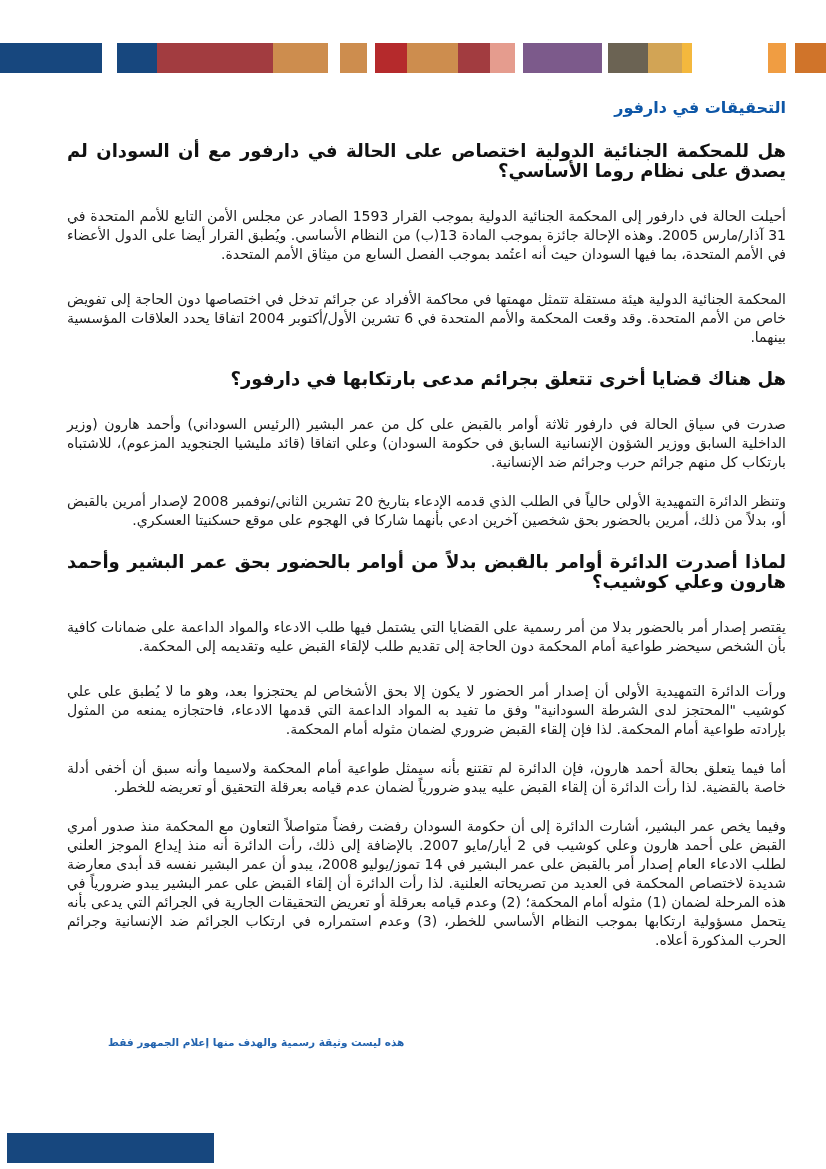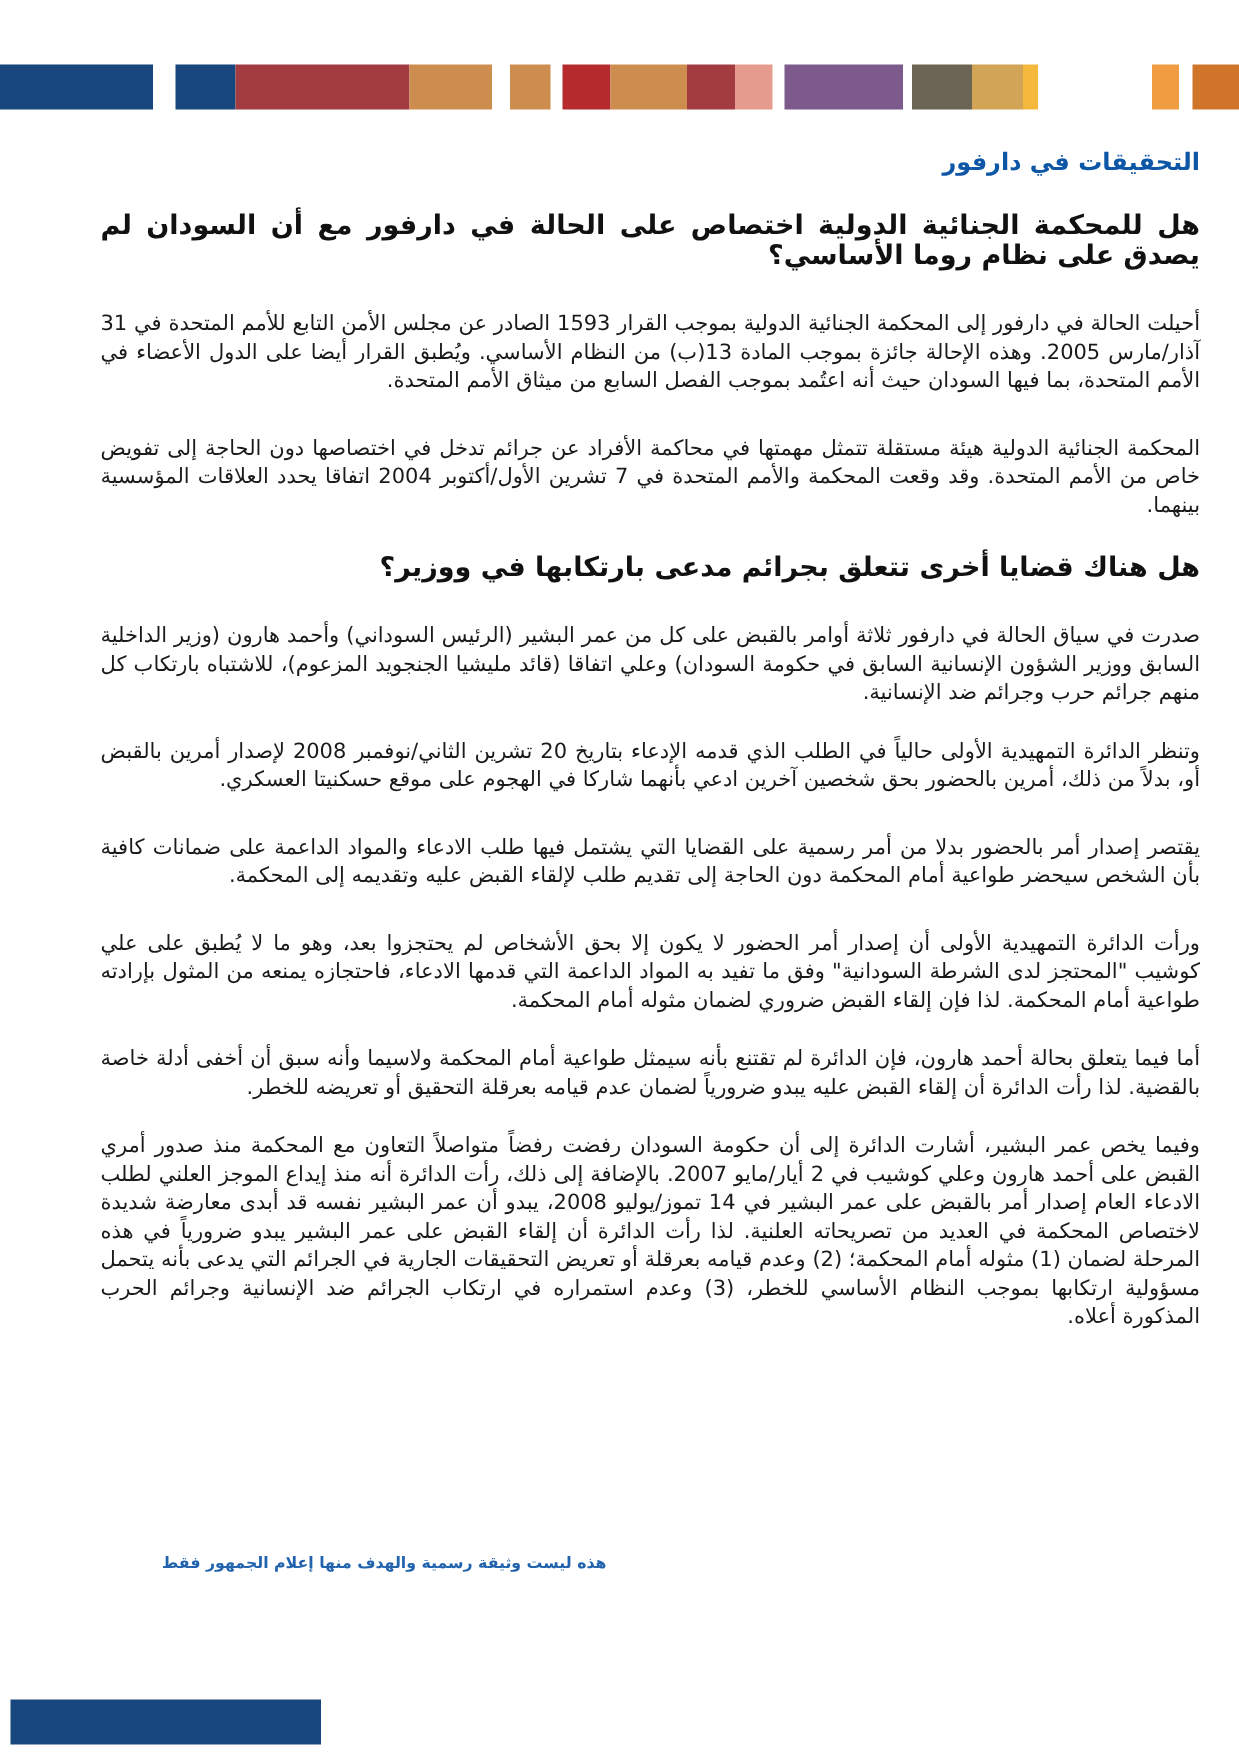--- a/index.html
+++ b/index.html
@@ -17,7 +17,7 @@
   }
   .band-block { position:absolute; top:0; height:30px; }
   .content {
-    position:absolute; top:97px; left:67px; right:26px;
+    position:absolute; top:97px; left:67px; right:40px;
     direction:rtl;
   }
   .title {

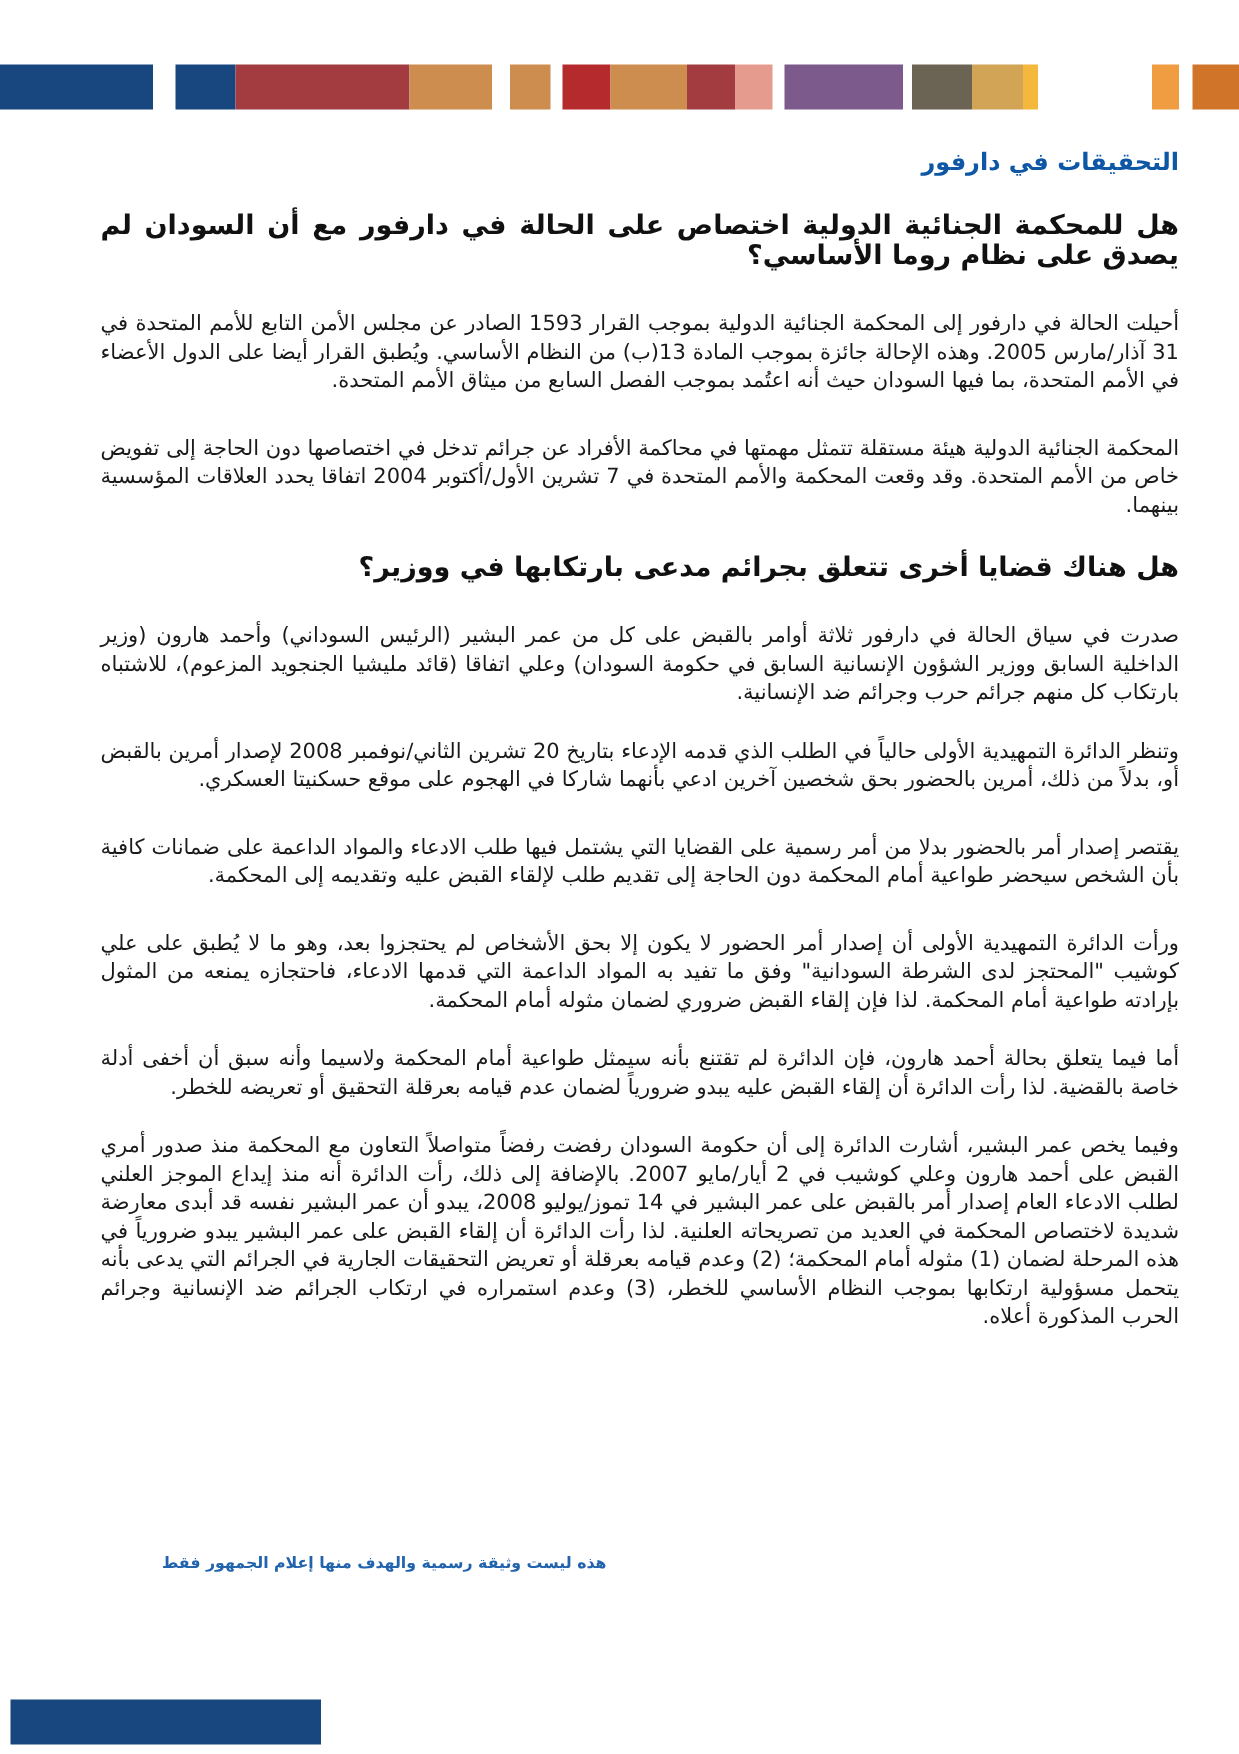--- a/index.html
+++ b/index.html
@@ -79,7 +79,7 @@
     </section>
 
     <section>
-      <p class="para">المحكمة الجنائية الدولية هيئة مستقلة تتمثل مهمتها في محاكمة الأفراد عن جرائم تدخل في اختصاصها دون الحاجة إلى تفويض خاص من الأمم المتحدة. وقد وقعت المحكمة والأمم المتحدة في 7 تشرين الأول/أكتوبر 2004 اتفاقا يحدد العلاقات المؤسسية بينهما.</p>
+      <p class="para">المحكمة الجنائية الدولية هيئة مستقلة تتمثل مهمتها في محاكمة الأفراد عن جرائم تدخل في اختصاصها دون الحاجة إلى تفويض خاص من الأمم المتحدة. وقد وقعت المحكمة والأمم المتحدة في 6 تشرين الأول/أكتوبر 2004 اتفاقا يحدد العلاقات المؤسسية بينهما.</p>
     </section>
 
     <section>

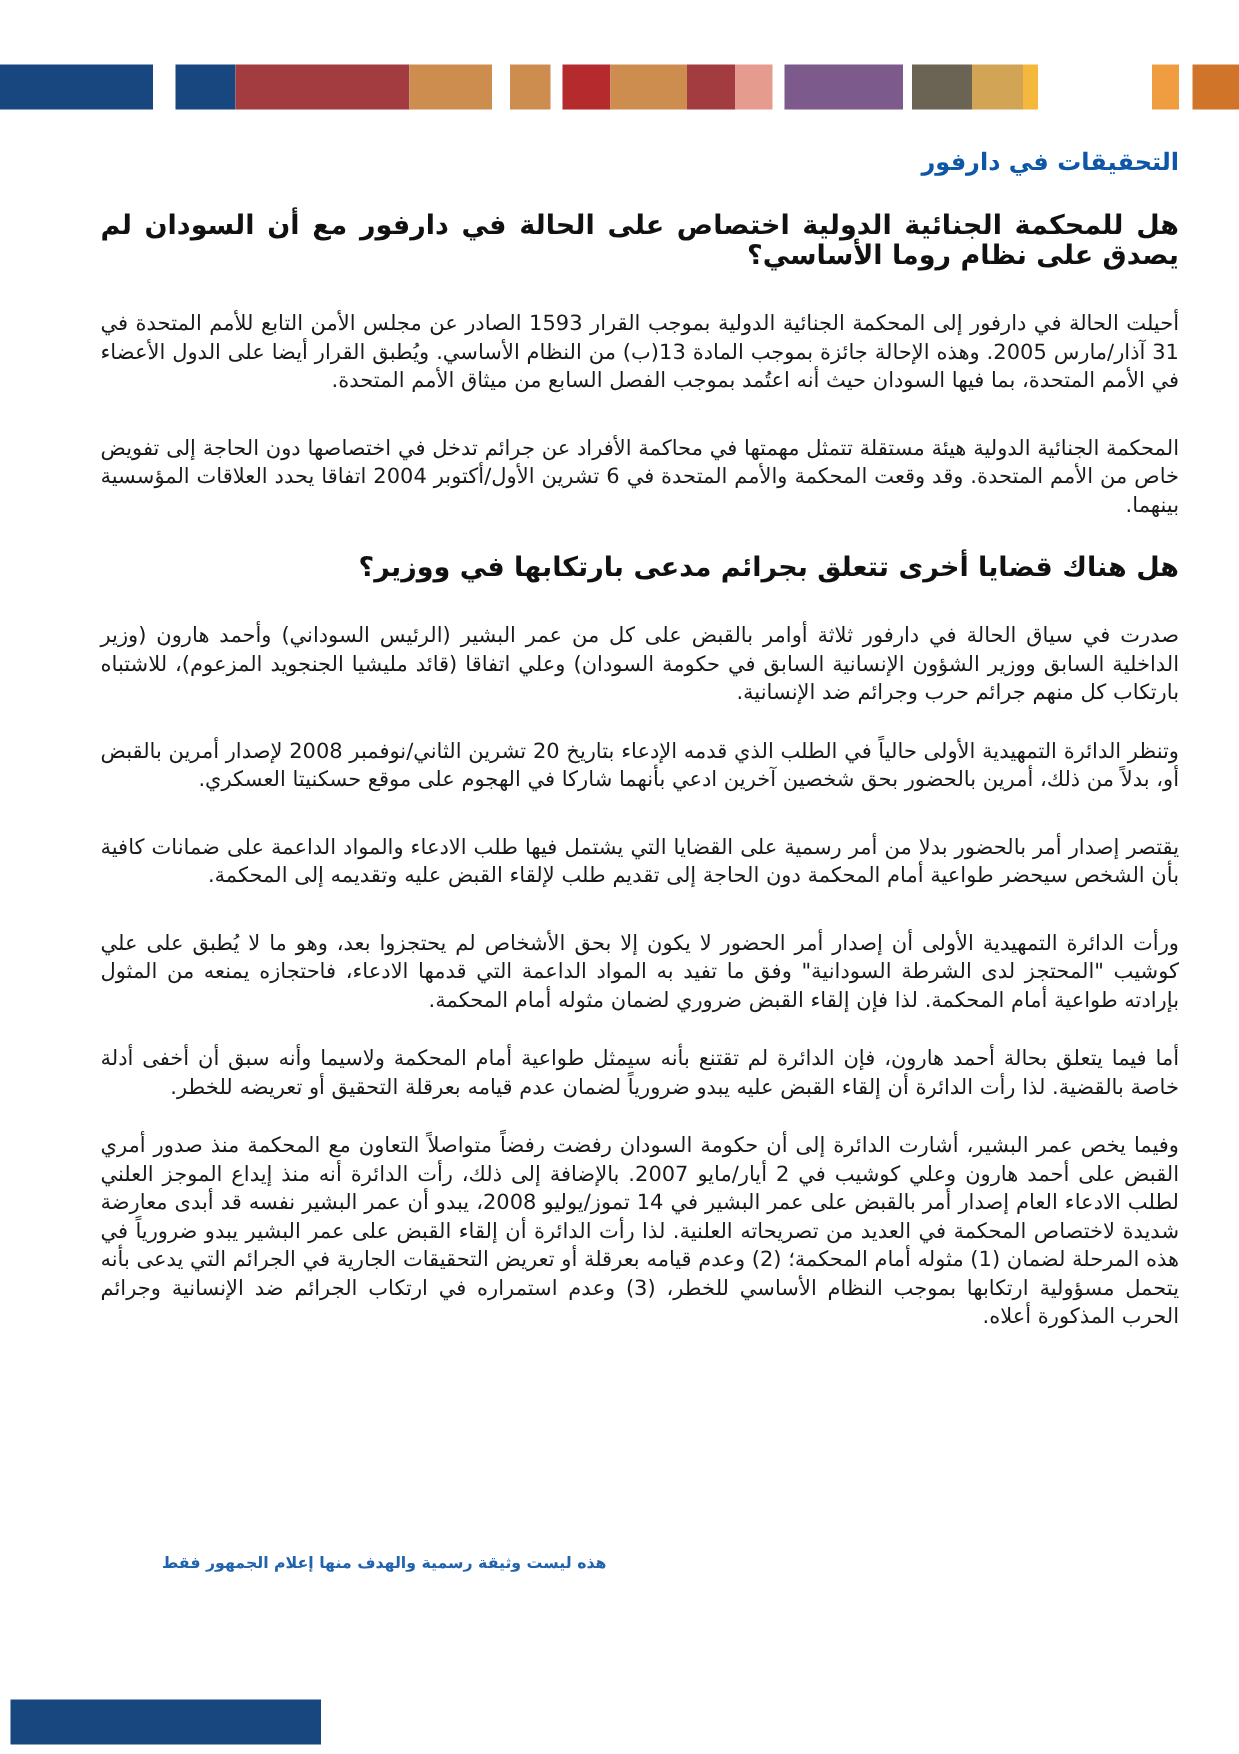--- a/index.html
+++ b/index.html
@@ -83,7 +83,7 @@
     </section>
 
     <section>
-      <h2 class="q">هل هناك قضايا أخرى تتعلق بجرائم مدعى بارتكابها في ووزير؟</h2>
+      <h2 class="q">هل هناك قضايا أخرى تتعلق بجرائم مدعى بارتكابها في دارفور؟</h2>
       <p class="para">صدرت في سياق الحالة في دارفور ثلاثة أوامر بالقبض على كل من عمر البشير (الرئيس السوداني) وأحمد هارون (وزير الداخلية السابق ووزير الشؤون الإنسانية السابق في حكومة السودان) وعلي اتفاقا (قائد مليشيا الجنجويد المزعوم)، للاشتباه بارتكاب كل منهم جرائم حرب وجرائم ضد الإنسانية.</p>
       <p class="para para-gap">وتنظر الدائرة التمهيدية الأولى حالياً في الطلب الذي قدمه الإدعاء بتاريخ 20 تشرين الثاني/نوفمبر 2008 لإصدار أمرين بالقبض أو، بدلاً من ذلك، أمرين بالحضور بحق شخصين آخرين ادعي بأنهما شاركا في الهجوم على موقع حسكنيتا العسكري.</p>
     </section>

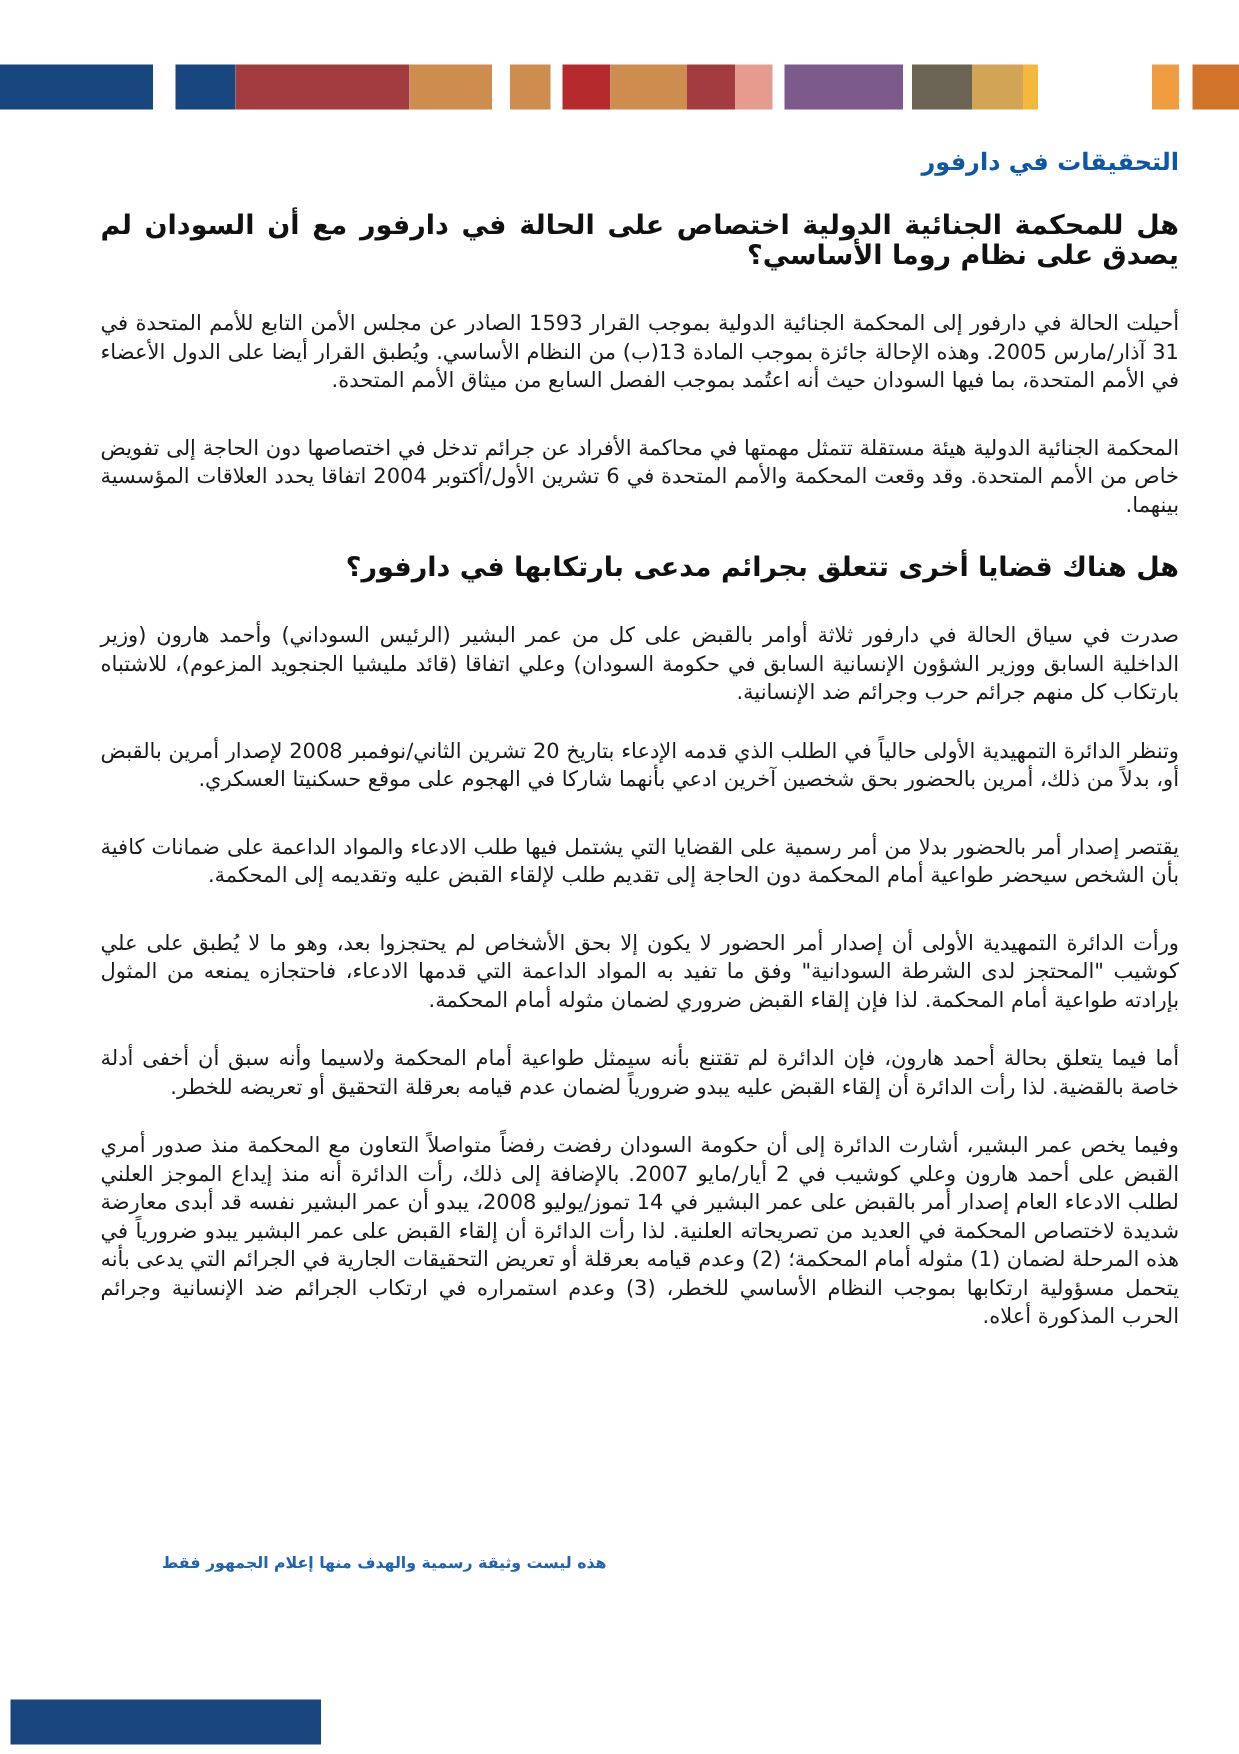--- a/index.html
+++ b/index.html
@@ -89,6 +89,7 @@
     </section>
 
     <section>
+      <h2 class="q">لماذا أصدرت الدائرة أوامر بالقبض بدلاً من أوامر بالحضور بحق عمر البشير وأحمد هارون وعلي كوشيب؟</h2>
       <p class="para">يقتصر إصدار أمر بالحضور بدلا من أمر رسمية على القضايا التي يشتمل فيها طلب الادعاء والمواد الداعمة على ضمانات كافية بأن الشخص سيحضر طواعية أمام المحكمة دون الحاجة إلى تقديم طلب لإلقاء القبض عليه وتقديمه إلى المحكمة.</p>
       <p class="para">ورأت الدائرة التمهيدية الأولى أن إصدار أمر الحضور لا يكون إلا بحق الأشخاص لم يحتجزوا بعد، وهو ما لا يُطبق على علي كوشيب "المحتجز لدى الشرطة السودانية" وفق ما تفيد به المواد الداعمة التي قدمها الادعاء، فاحتجازه يمنعه من المثول بإرادته طواعية أمام المحكمة. لذا فإن إلقاء القبض ضروري لضمان مثوله أمام المحكمة.</p>
       <p class="para para-gap">أما فيما يتعلق بحالة أحمد هارون، فإن الدائرة لم تقتنع بأنه سيمثل طواعية أمام المحكمة ولاسيما وأنه سبق أن أخفى أدلة خاصة بالقضية. لذا رأت الدائرة أن إلقاء القبض عليه يبدو ضرورياً لضمان عدم قيامه بعرقلة التحقيق أو تعريضه للخطر.</p>

